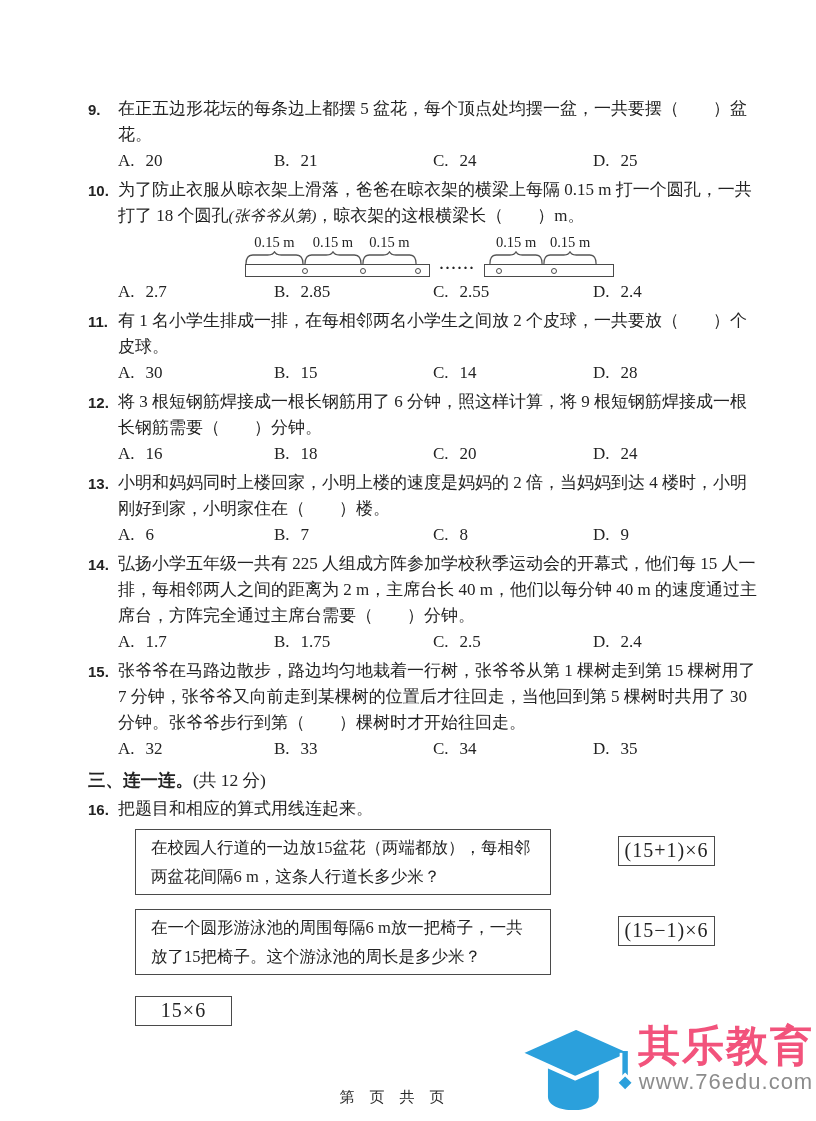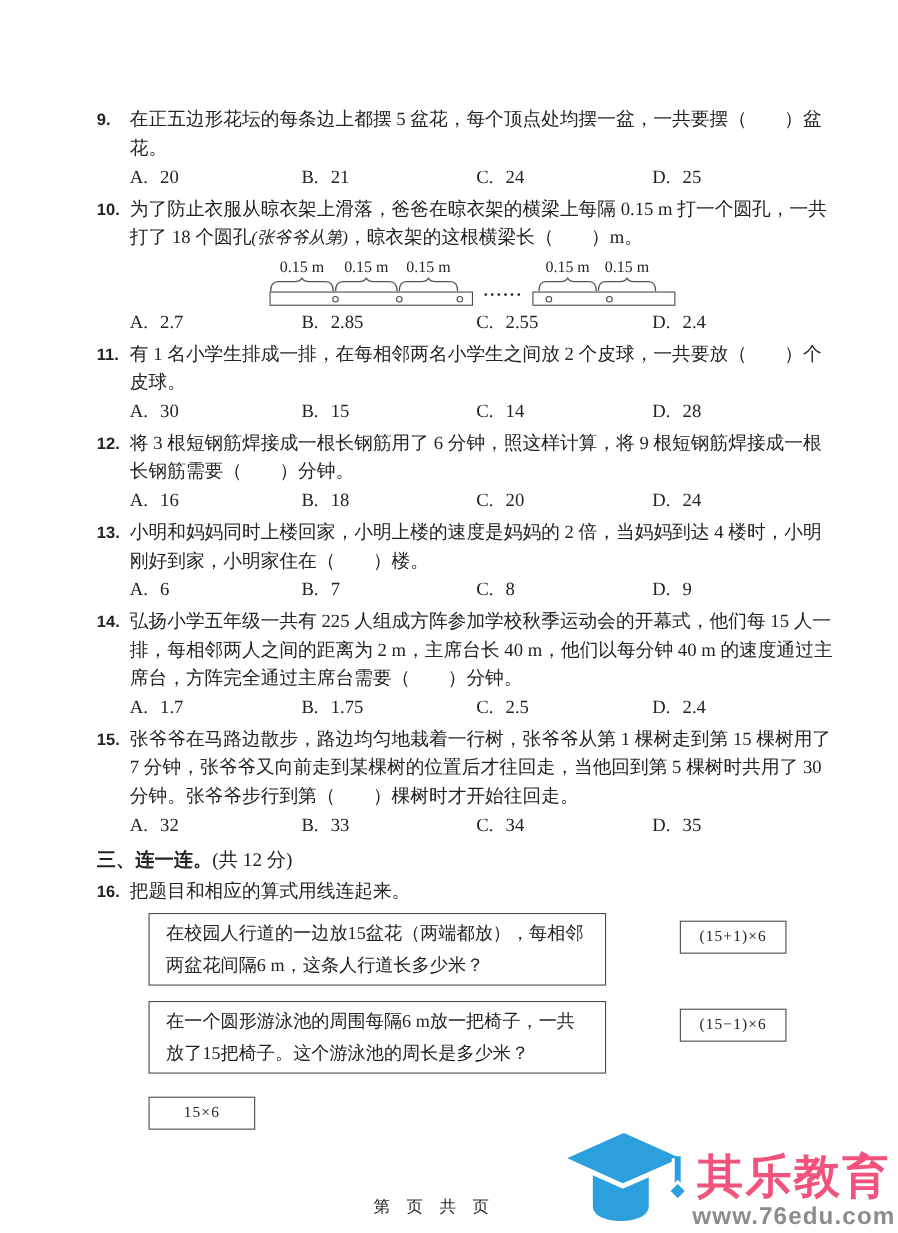--- a/index.html
+++ b/index.html
@@ -52,7 +52,7 @@
   }
   .expr-box {
     width:97px; height:30px; line-height:27px; border:1.4px solid #4a4a4a;
-    text-align:center; font-size:14px; margin-top:7px; letter-spacing:1px;
+    text-align:center; font-size:20px; margin-top:7px; letter-spacing:1px;
   }
 
   

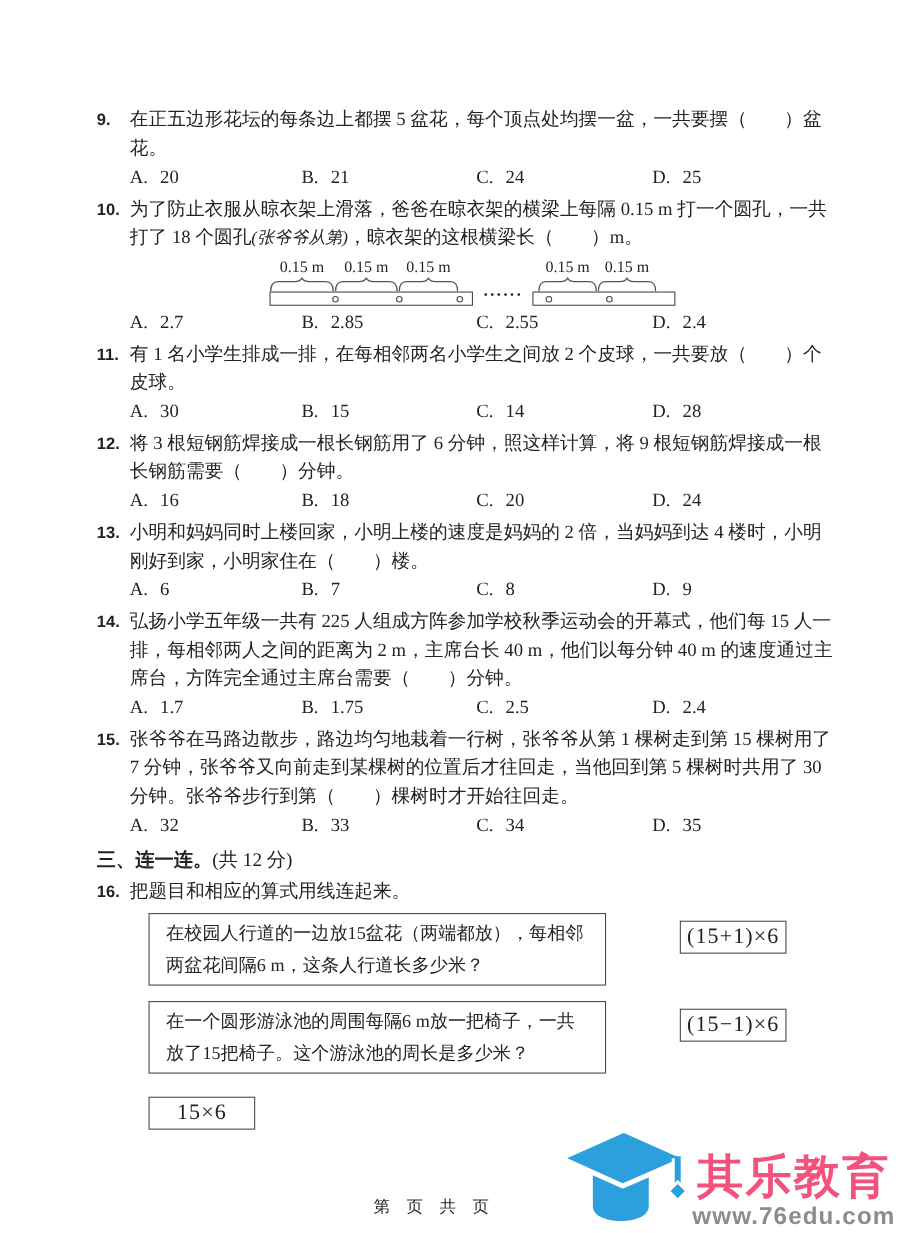--- a/index.html
+++ b/index.html
@@ -60,7 +60,7 @@
     position:absolute; bottom:14px; left:292px; width:200px;
     text-align:center; font-size:15px; color:#2a2a2a;
   }
-  .logo { position:absolute; right:2px; bottom:2px; display:flex; align-items:flex-end; }
+  .logo { position:absolute; right:2px; bottom:2px; display:flex; align-items:flex-start; }
   .logo-cap { width:118px; height:96px; flex:0 0 auto; margin-right:2px; }
   .logo-text { display:flex; flex-direction:column; align-items:center; }
   .brand {

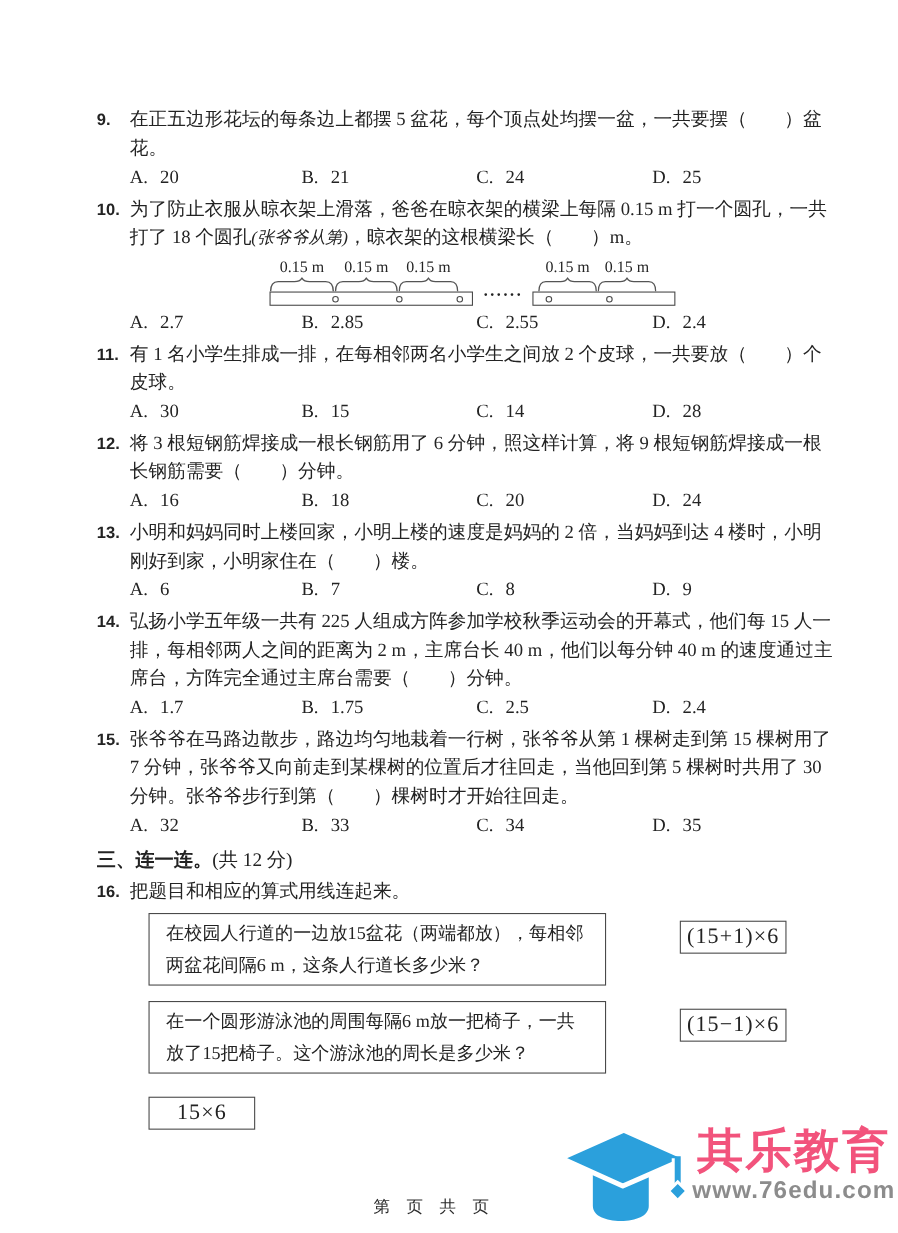--- a/index.html
+++ b/index.html
@@ -68,7 +68,7 @@
     line-height:46px; font-family:"Liberation Sans","DejaVu Sans",sans-serif; white-space:nowrap;
   }
   .url {
-    color:#8c8c8c; font-size:22px; font-weight:bold; line-height:26px;
+    color:#8c8c8c; font-size:22px; font-weight:normal; line-height:26px;
     font-family:"Liberation Sans","DejaVu Sans",sans-serif; letter-spacing:1px;
   }
 </style>

